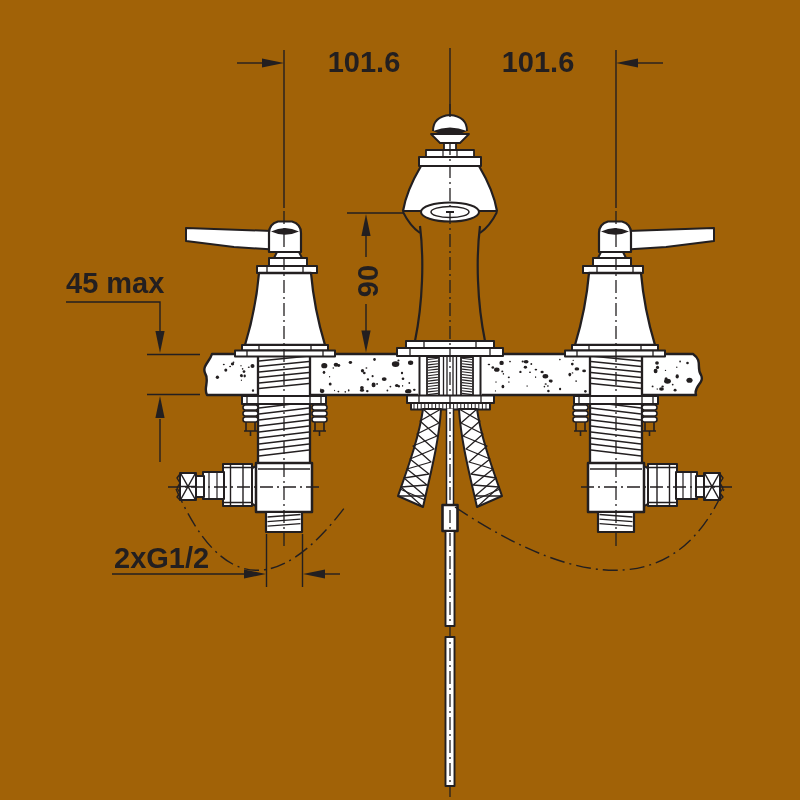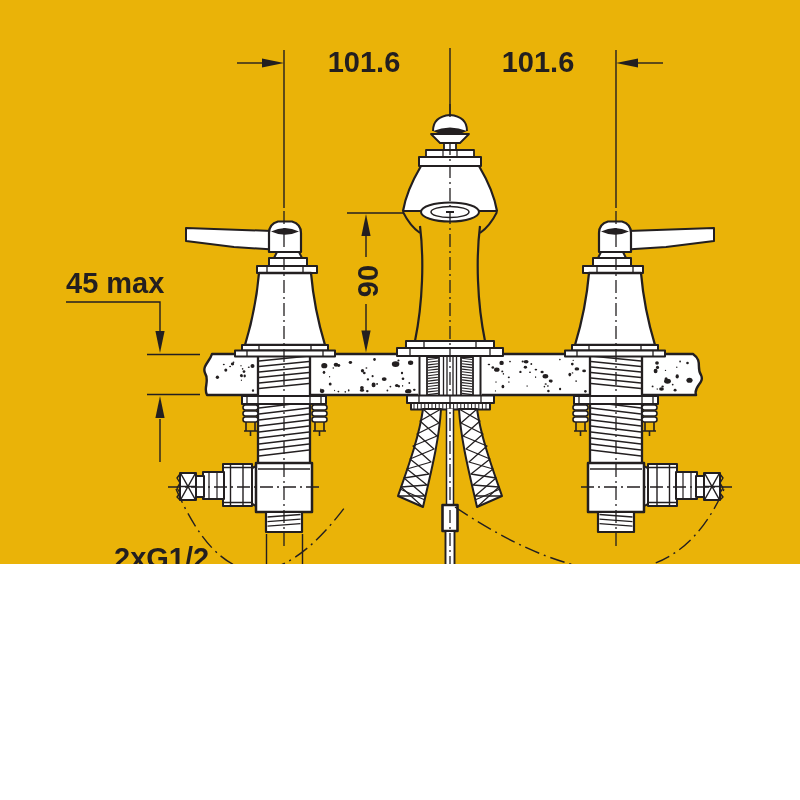--- a/index.html
+++ b/index.html
@@ -3,7 +3,7 @@
 <meta charset="utf-8">
 <style>
   html,body{margin:0;padding:0;background:#ffffff;}
-  #stage{position:relative;width:800px;height:564px;background:#eab308;overflow:hidden;}
+  #stage{position:relative;width:800px;height:800px;background:#a16207;overflow:hidden;}
   svg{position:absolute;left:0;top:0;}
   text{font-family:"Liberation Sans","DejaVu Sans",sans-serif;font-weight:bold;font-size:29px;fill:#231f20;}
 </style>

